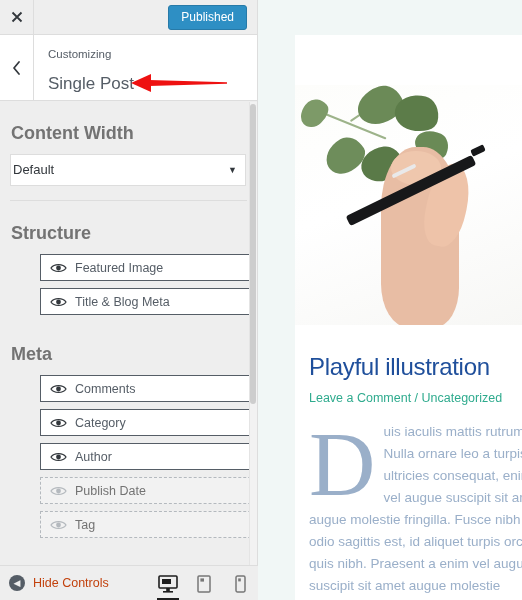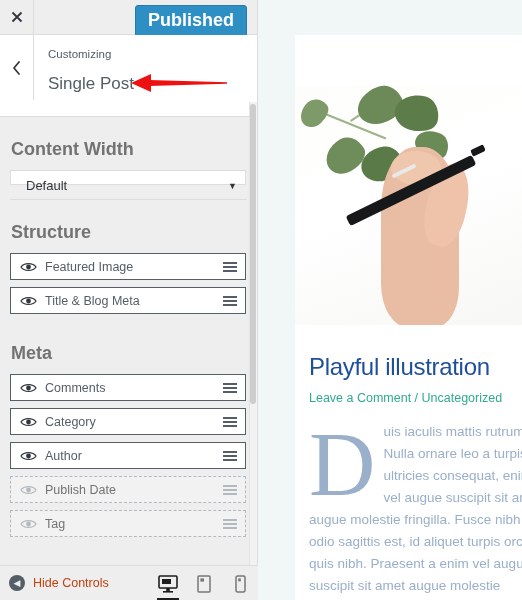--- a/index.html
+++ b/index.html
@@ -145,11 +145,10 @@
     background: #2e8fc4;
     border: 1px solid #277aa8;
     color: #ffffff;
-    font-size: 18px;
+    font-size: 12px;
     padding: 4px 12px 5px;
     border-radius: 3px;
     cursor: pointer;
-    font-weight: bold;
   }
   .panel-header {
     position: relative;

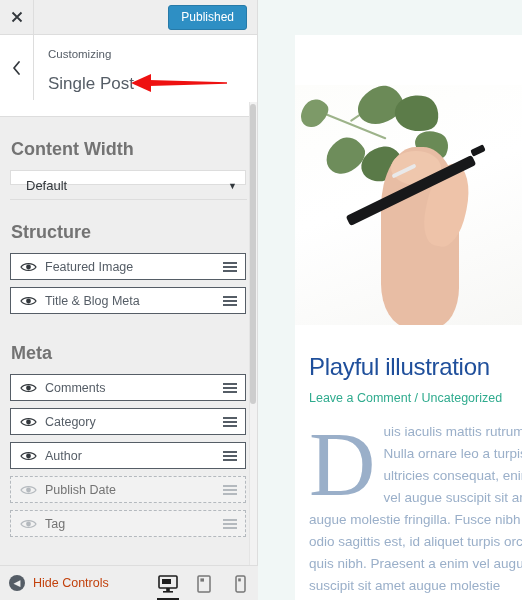--- a/index.html
+++ b/index.html
@@ -152,7 +152,7 @@
   }
   .panel-header {
     position: relative;
-    height: 82px;
+    height: 66px;
     background: #ffffff;
     border-bottom: 1px solid #dddddd;
   }

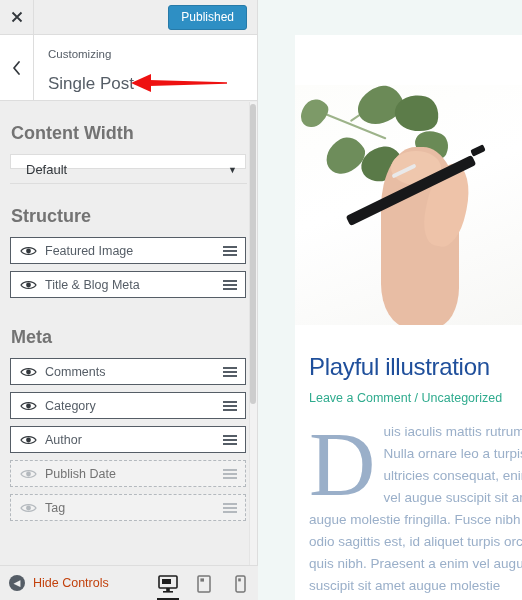--- a/index.html
+++ b/index.html
@@ -193,12 +193,12 @@
   }
   .select-wrap { position: relative; margin-bottom: 4px; }
   .wp-select {
-    width: 236px; height: 15px;
+    width: 236px; height: 32px;
     background: #ffffff;
     border: 1px solid #dddddd;
     font-size: 13px;
     color: #32373c;
-    padding: 0 26px 0 15px;
+    padding: 0 26px 0 2px;
     line-height: 29px;
     cursor: pointer;
   }

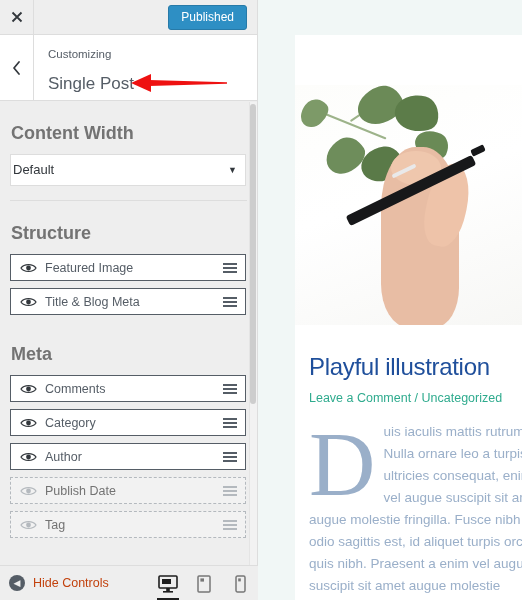--- a/index.html
+++ b/index.html
@@ -221,6 +221,7 @@
     border: 1px solid #555d66;
     margin-bottom: 7px;
     cursor: pointer;
+    margin-left: 30px;
   }
   .item-row.hidden-item {
     background: #f2f2f2;

